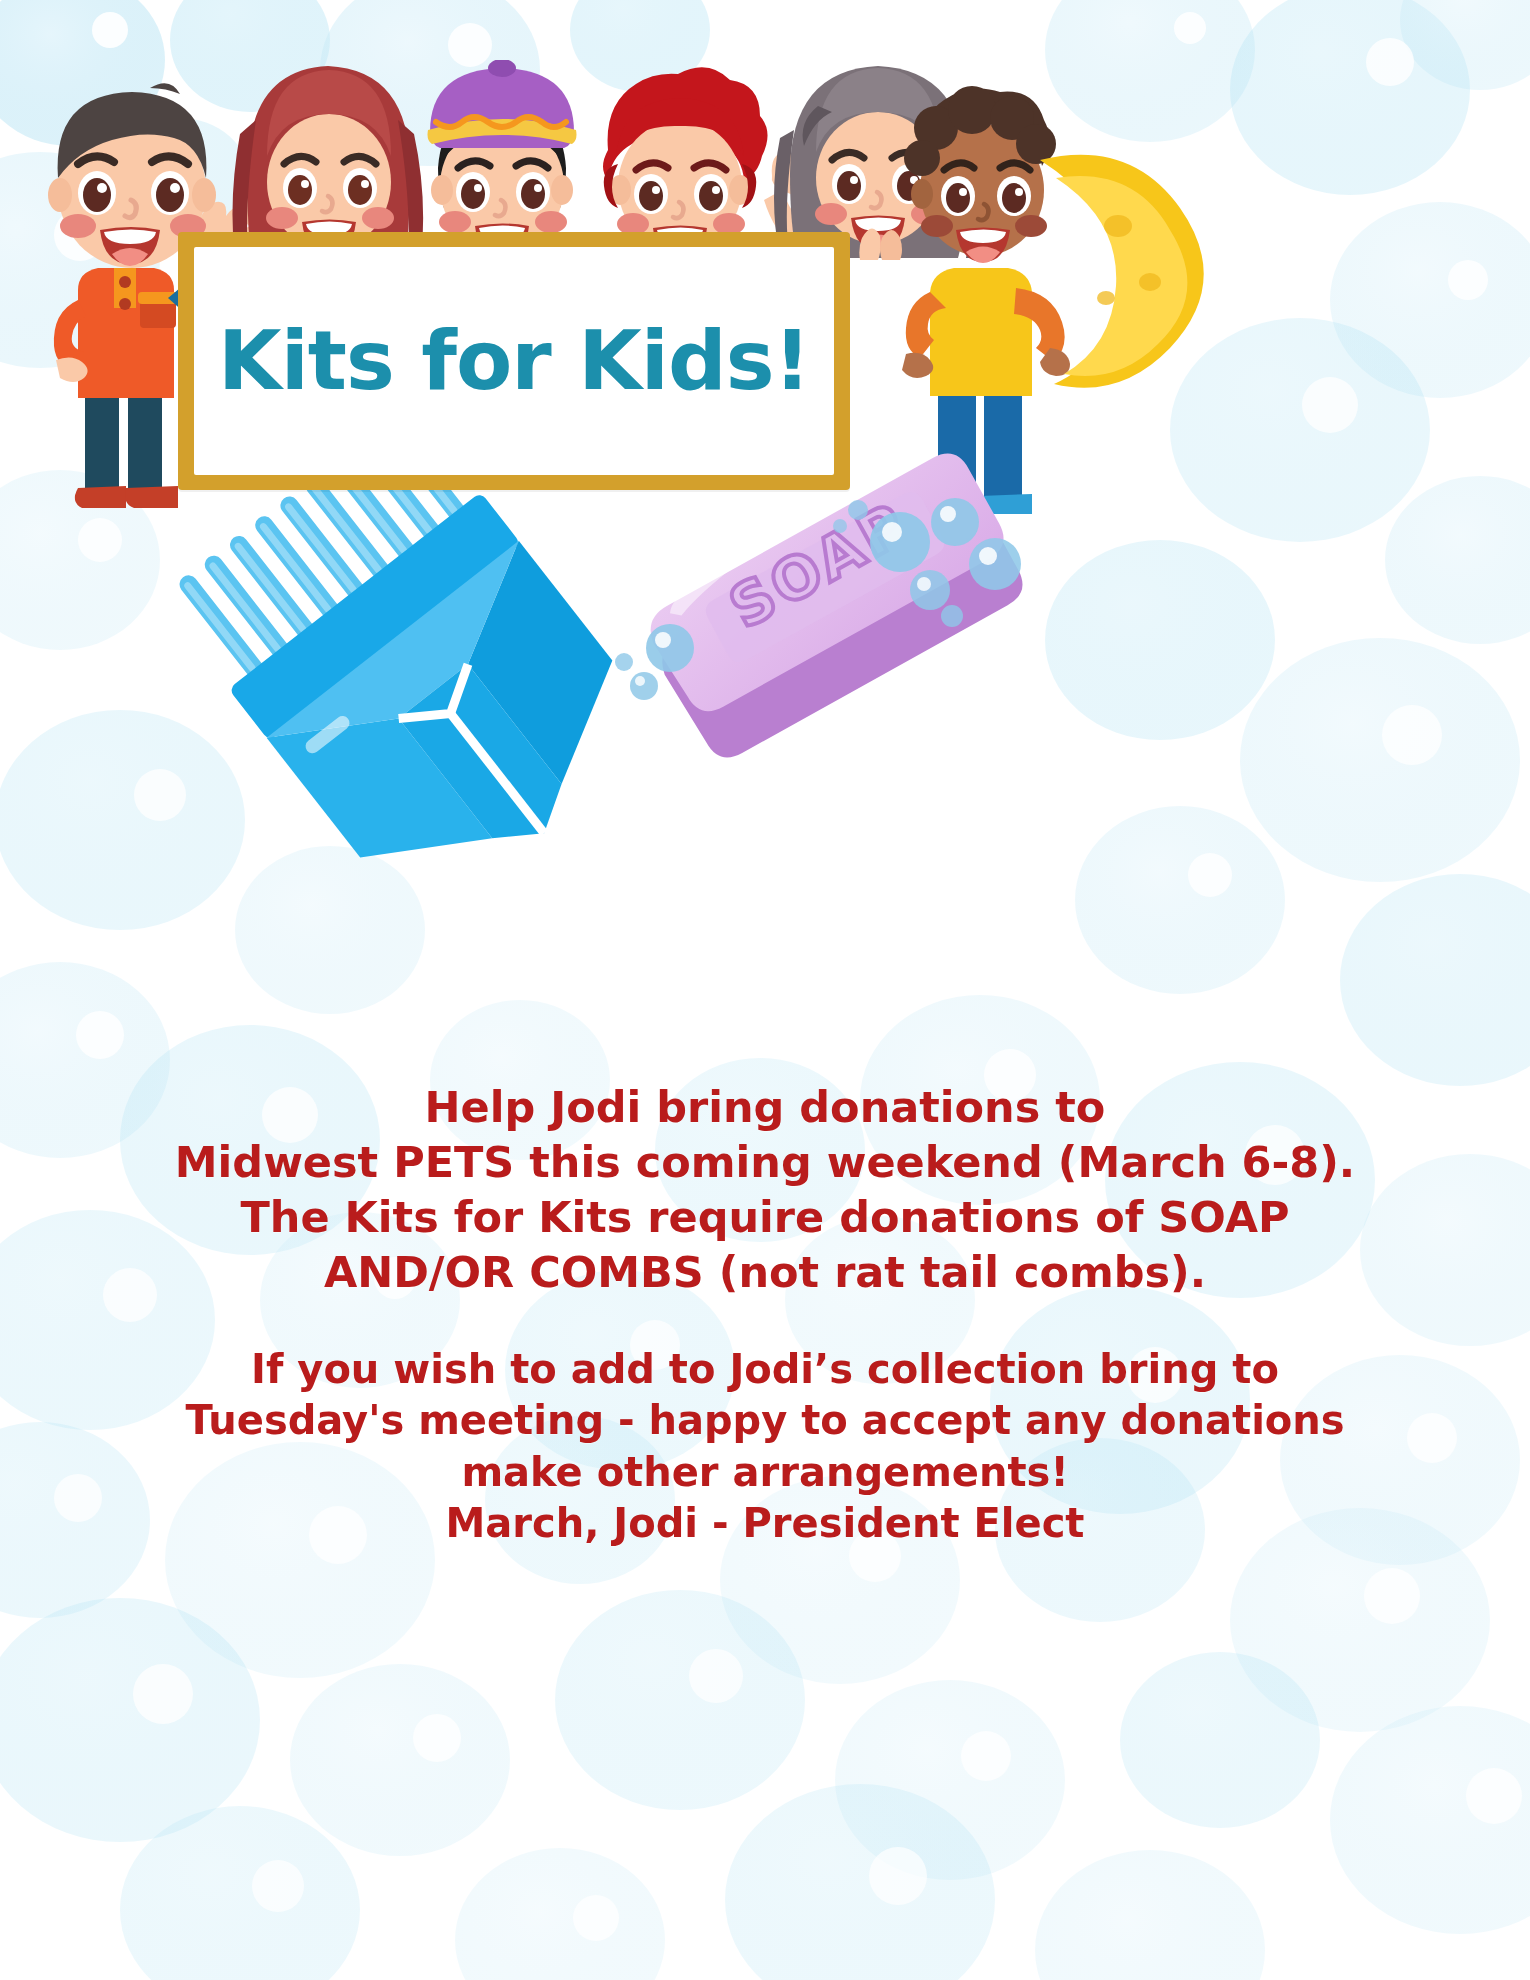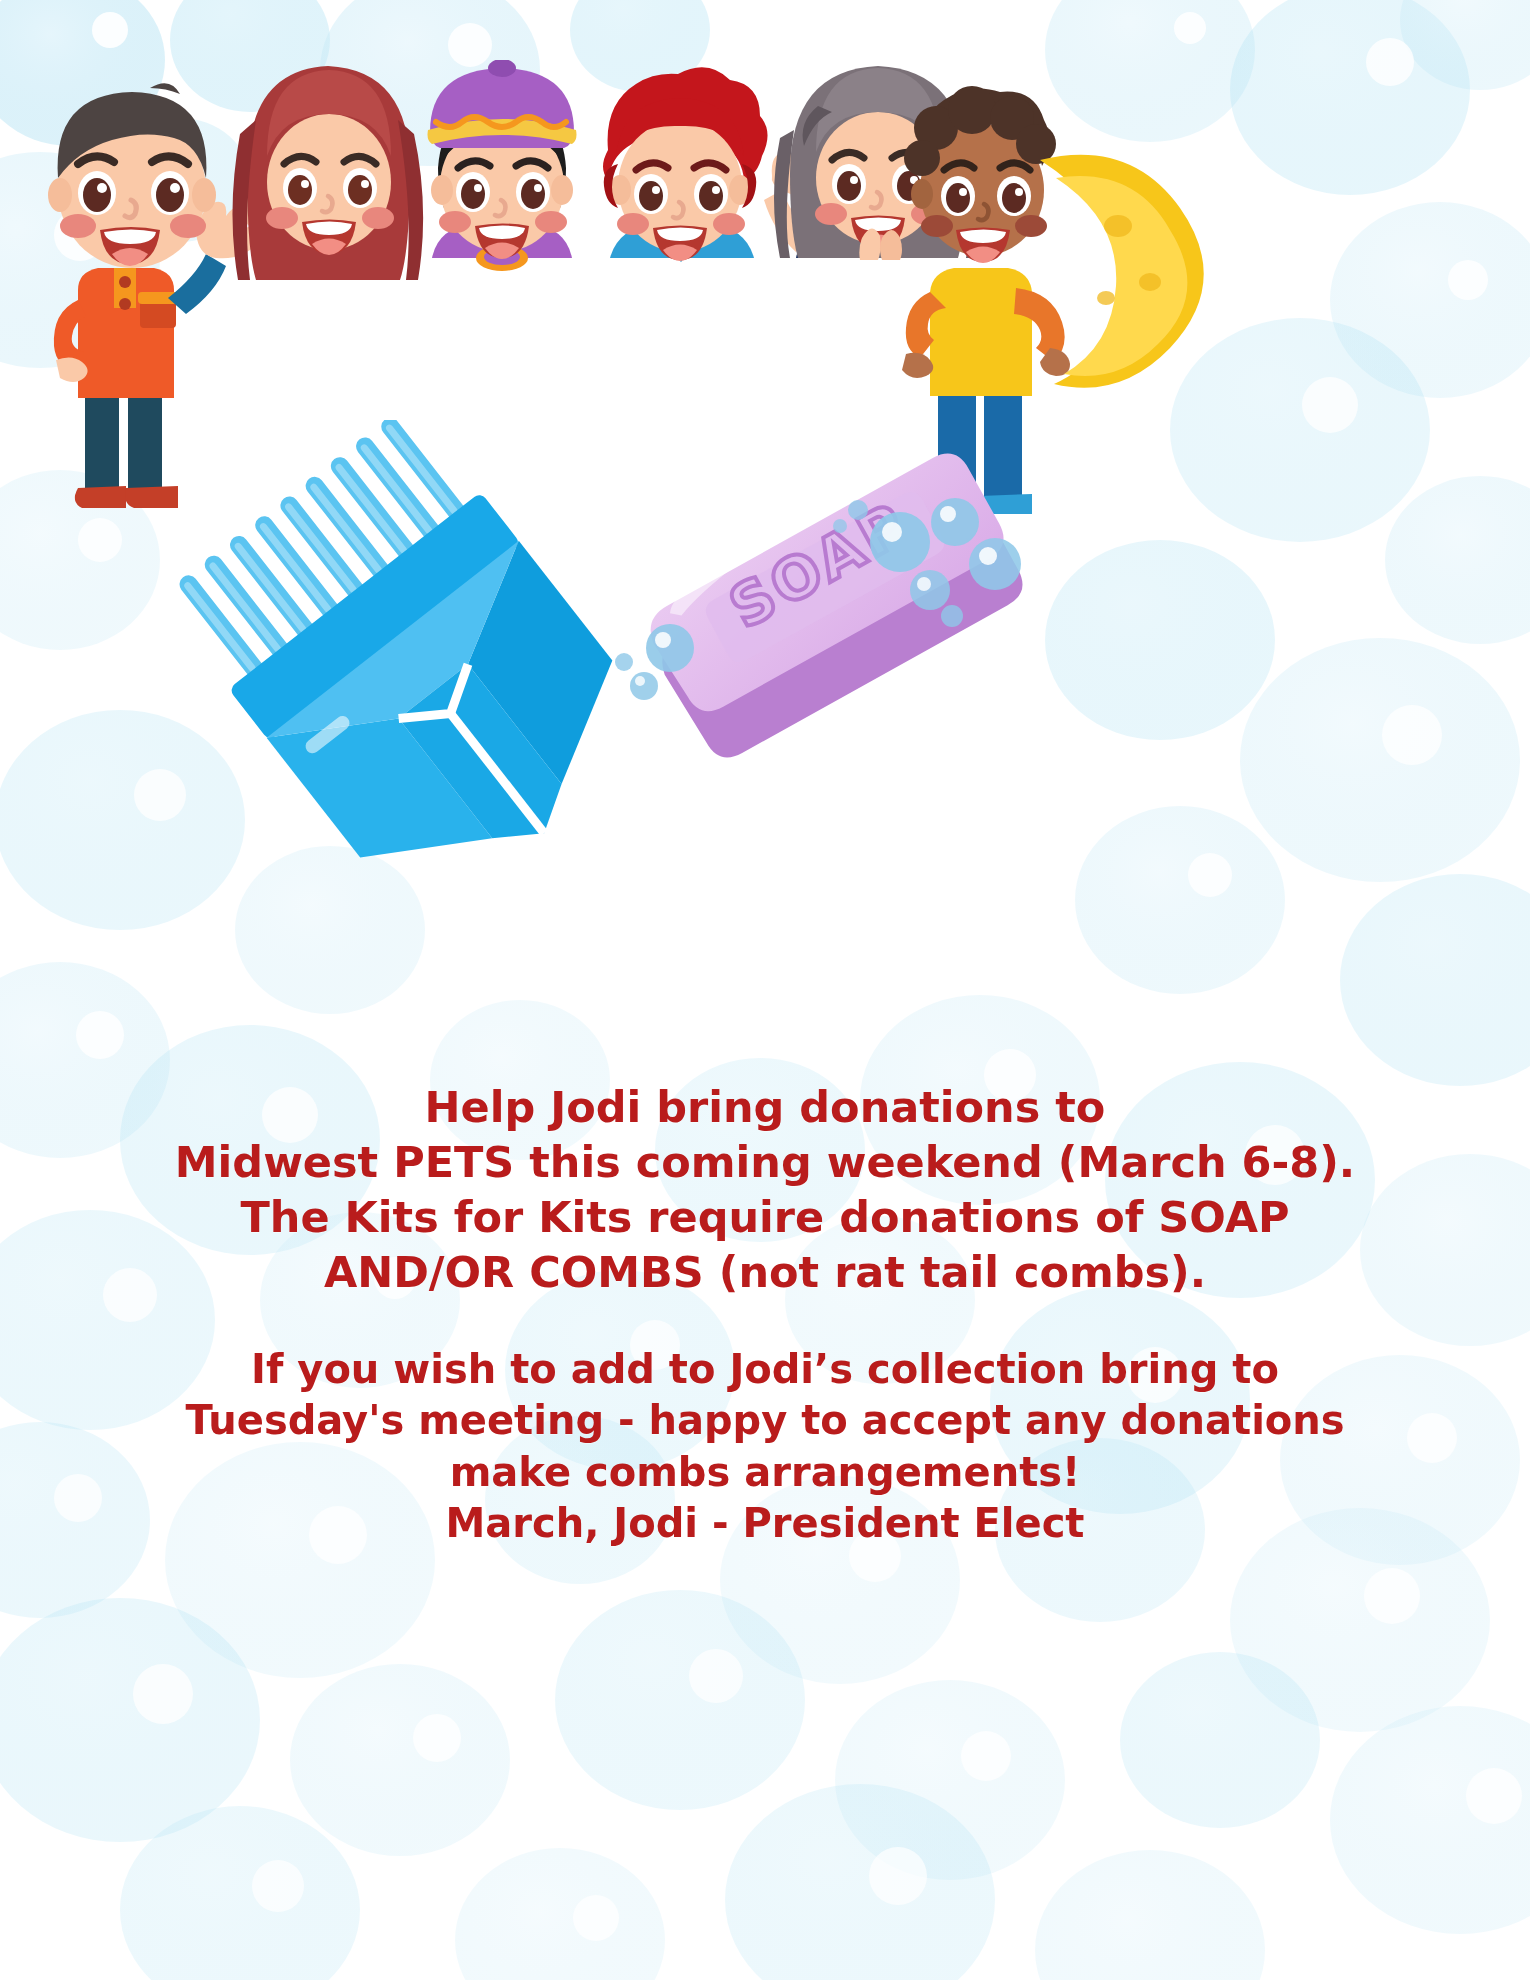--- a/index.html
+++ b/index.html
@@ -396,6 +396,11 @@
     </g>
   </svg>
 
+  <div id="board">
+    <div id="board-inner">
+      <div id="poster-title">Kits for Kids!</div>
+    </div>
+  </div>
 
   <svg id="comb" viewBox="0 0 520 470">
     <g transform="rotate(-38 260 235)">

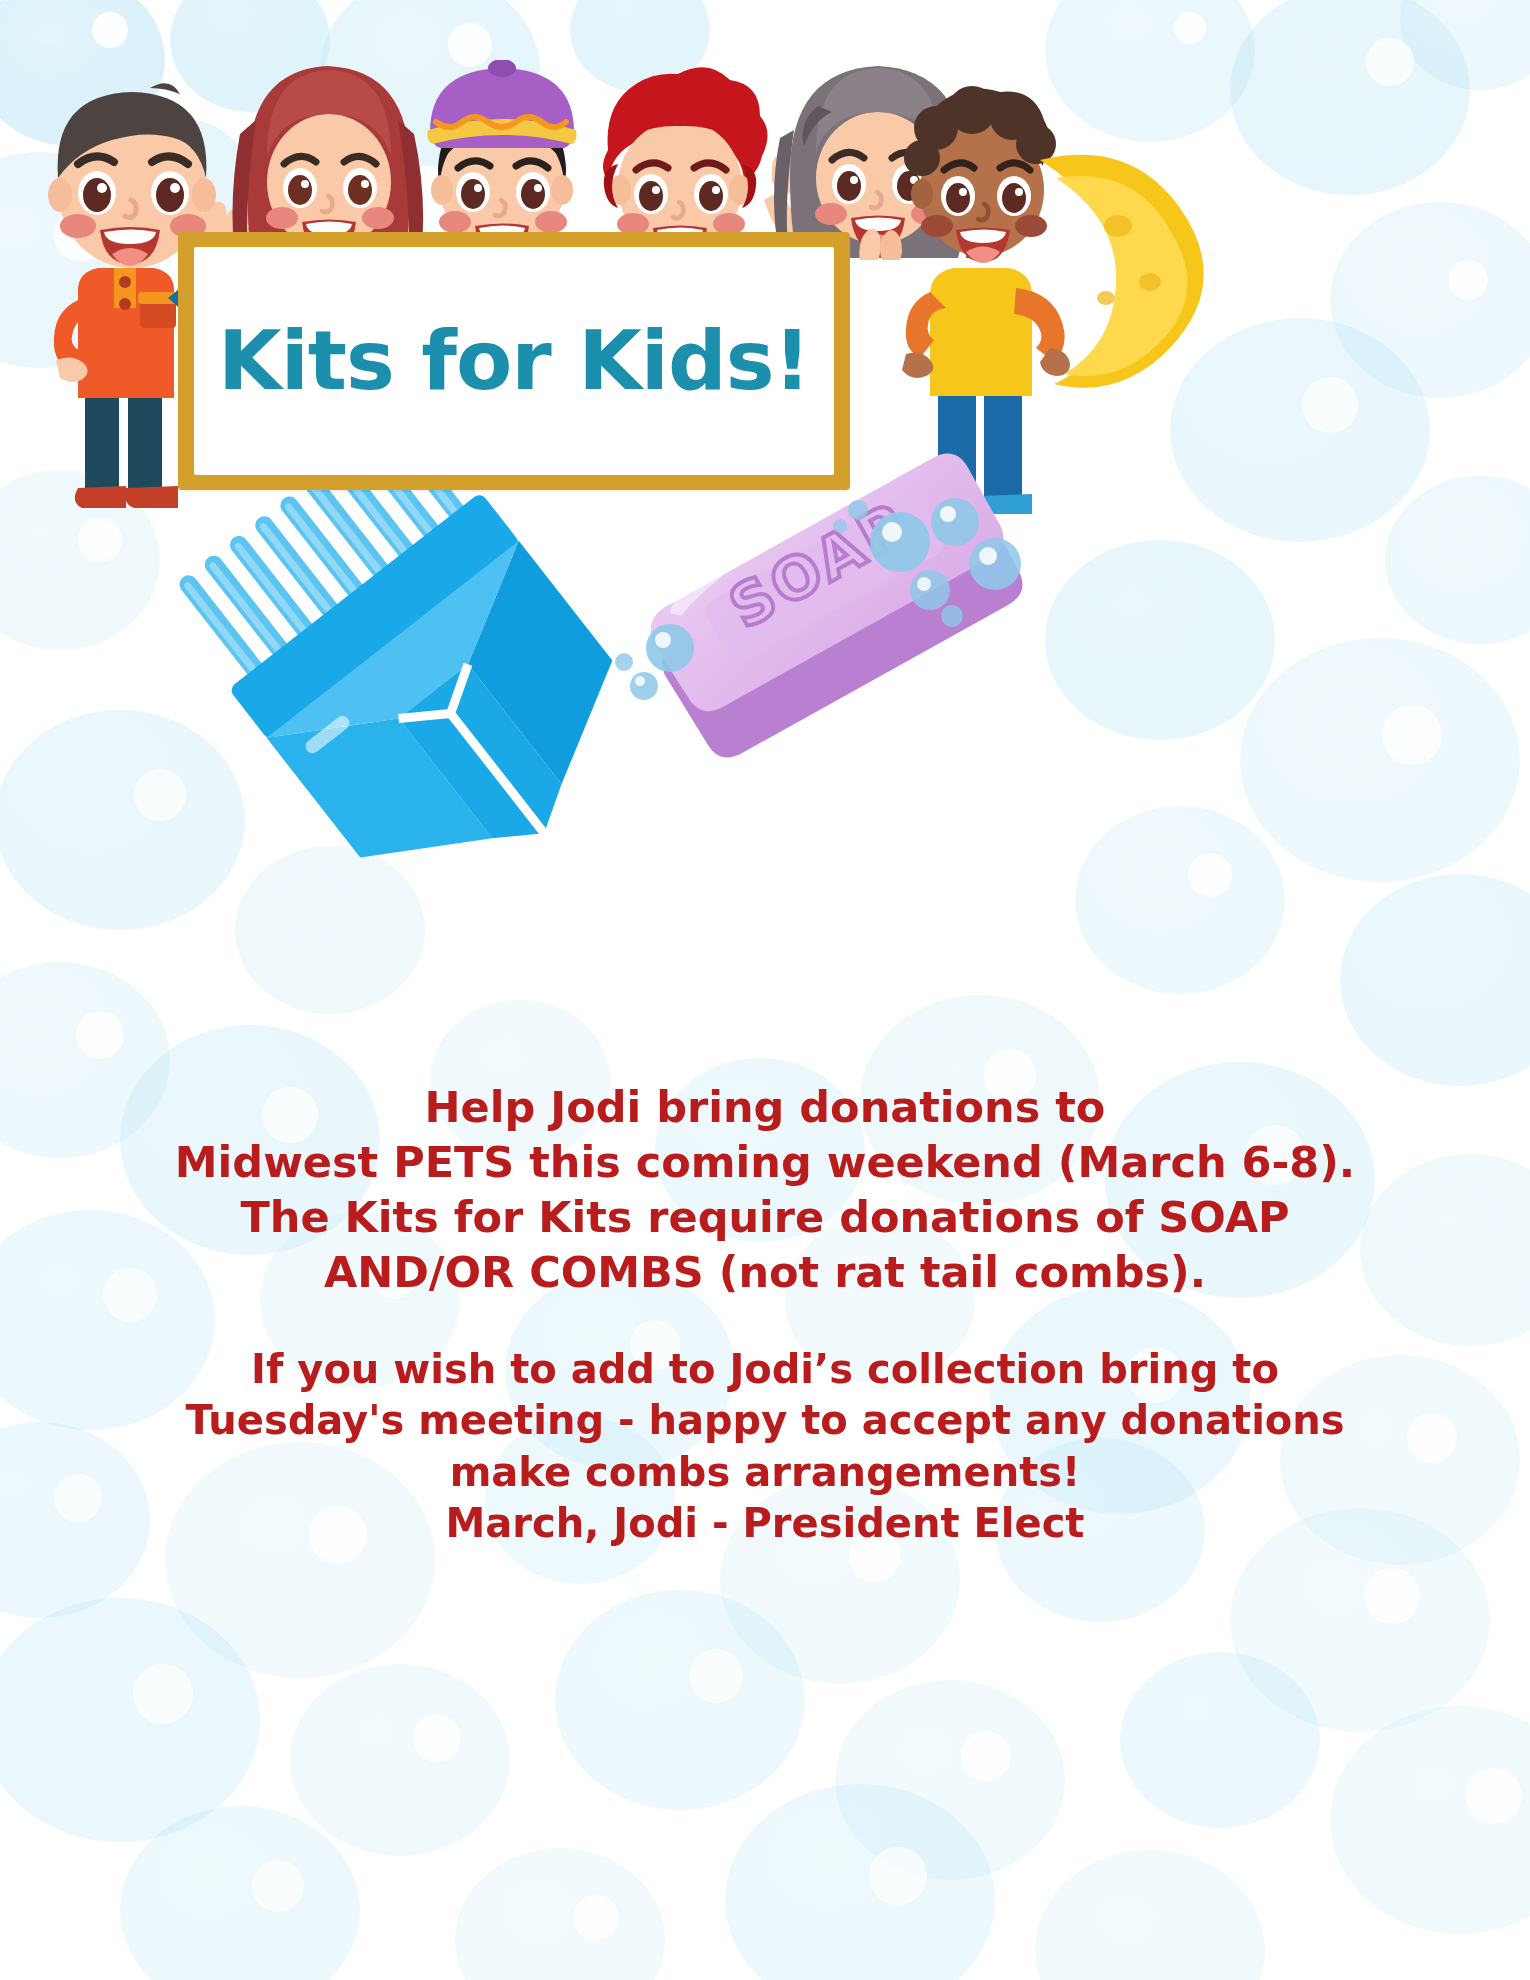--- a/index.html
+++ b/index.html
@@ -498,7 +498,7 @@
     <div class="para p2">
       <span class="ln">If you wish to add to Jodi’s collection bring to</span>
       <span class="ln">Tuesday's meeting - happy to accept any donations</span>
-      <span class="ln">make combs arrangements!</span>
+      <span class="ln">make other arrangements!</span>
       <span class="ln">March, Jodi - President Elect</span>
     </div>
   </div>

